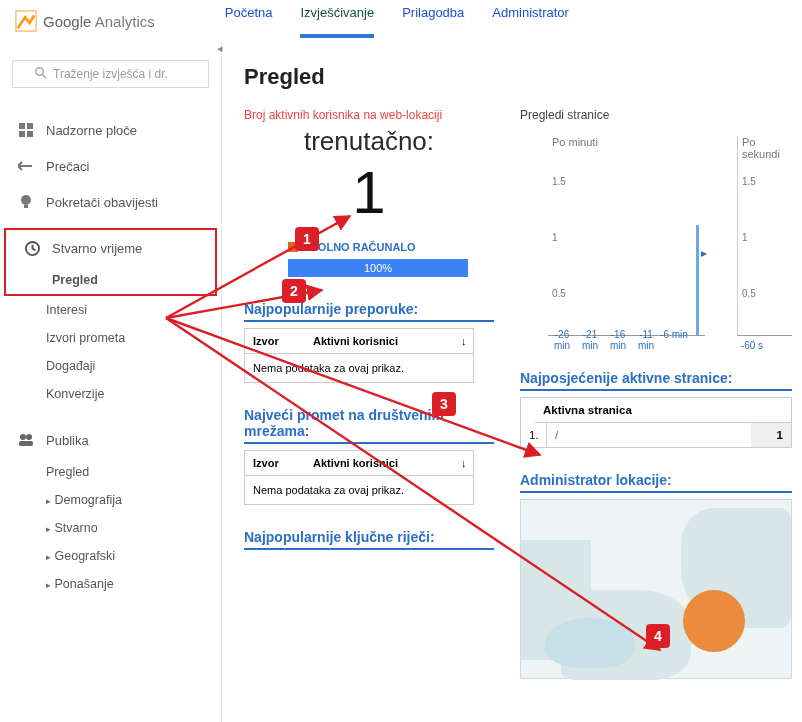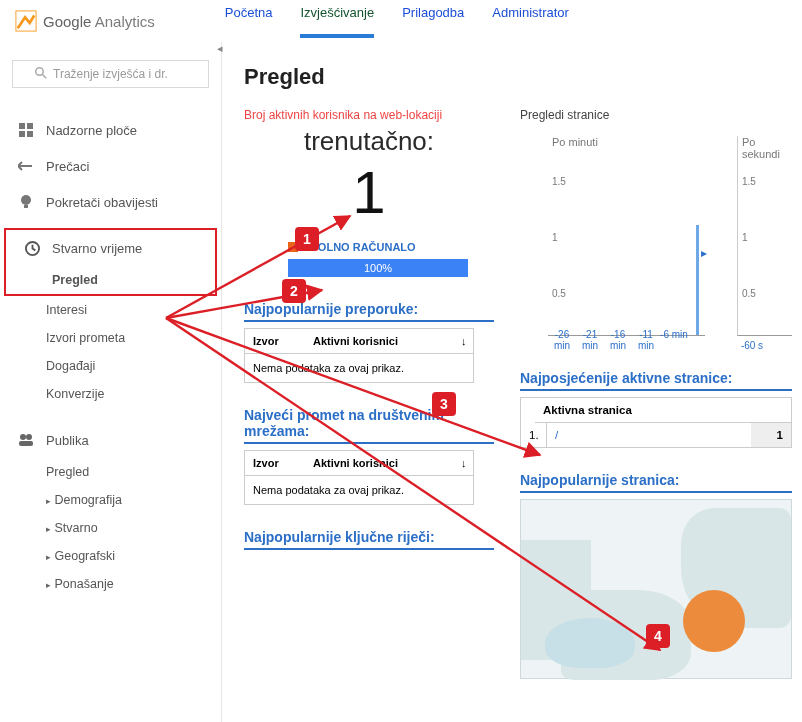--- a/index.html
+++ b/index.html
@@ -283,7 +283,7 @@
           </div>
         </div>
 
-        <div class="panel-title">Najpopularnije stranica:</div>
+        <div class="panel-title">Administrator lokacije:</div>
         <div class="map-box">
           <div class="land l1"></div>
           <div class="land l2"></div>

